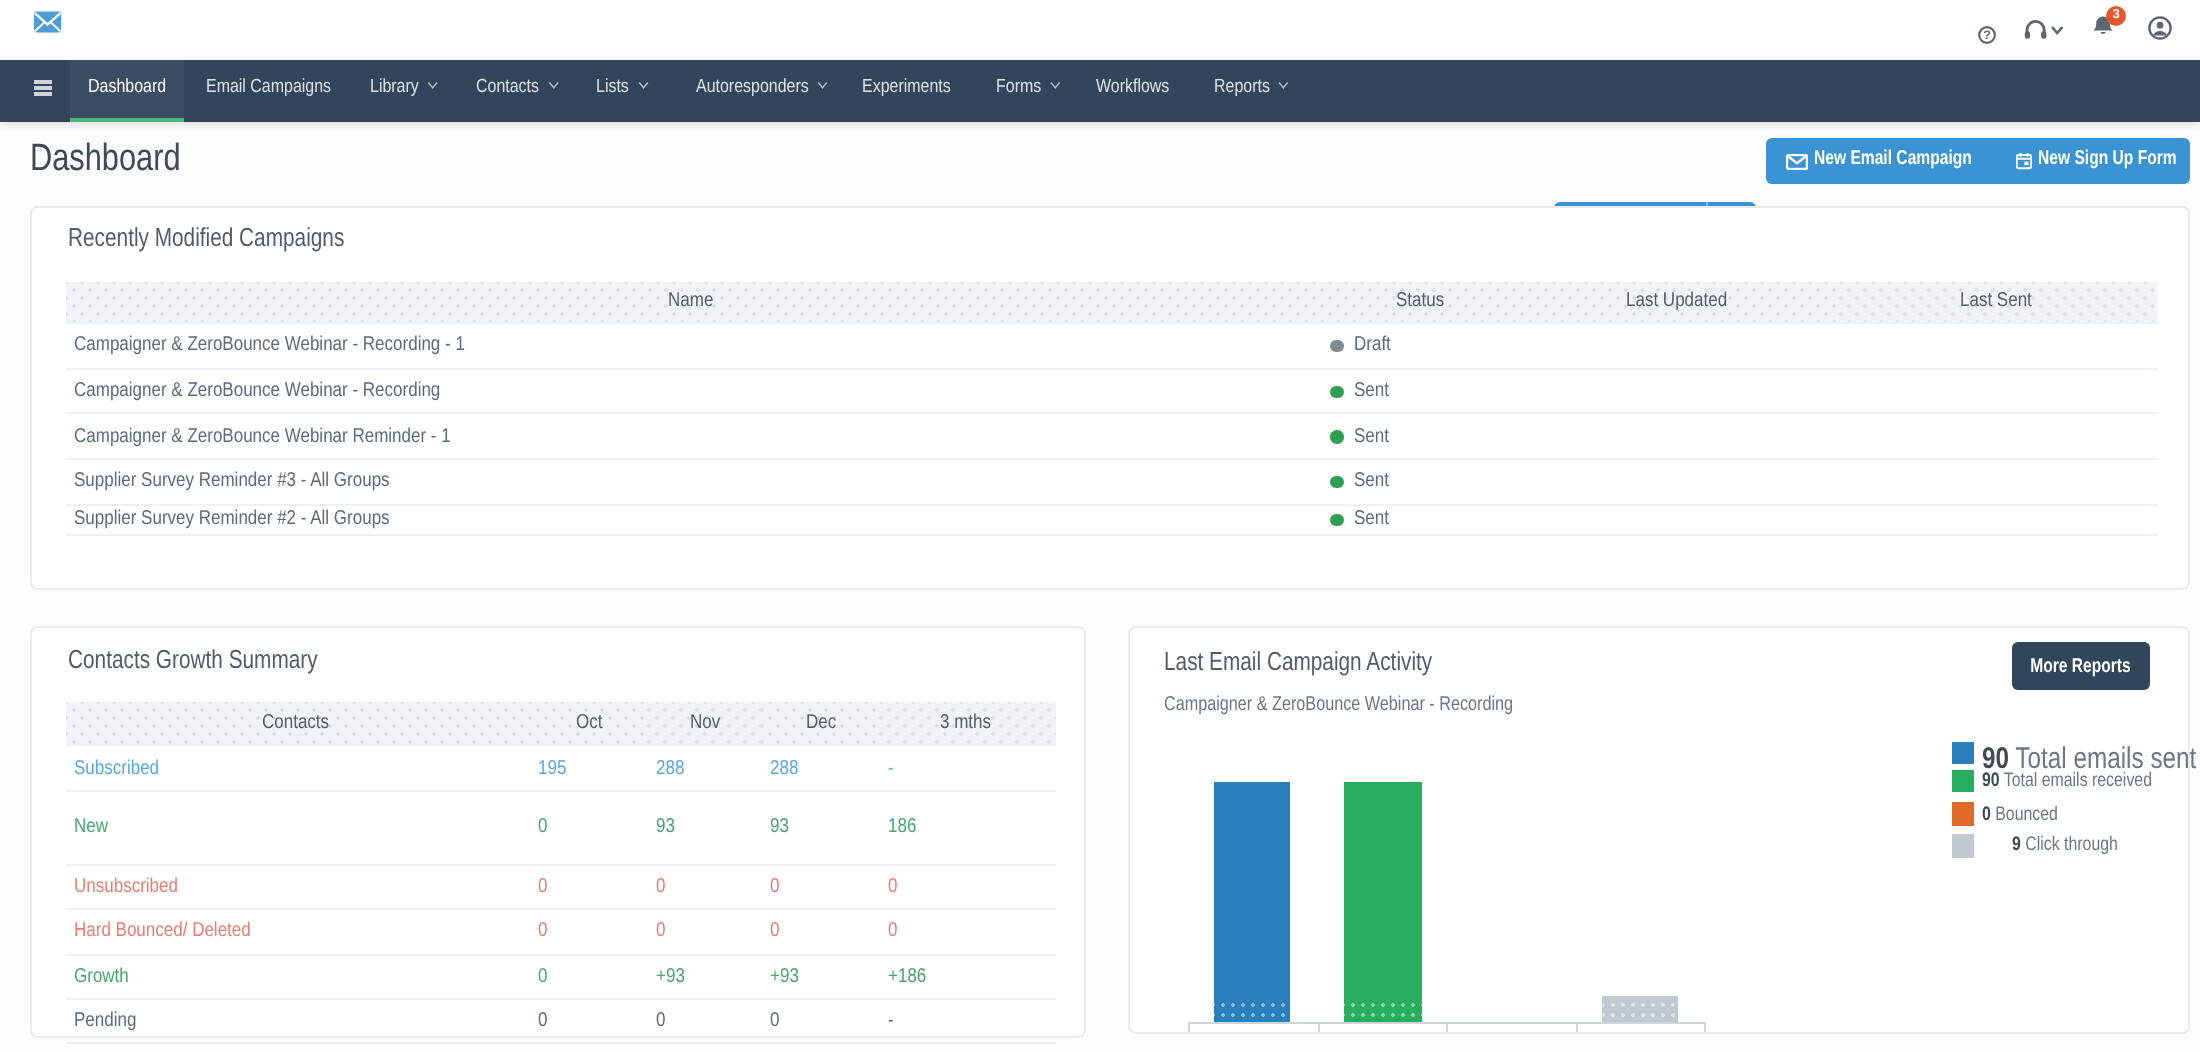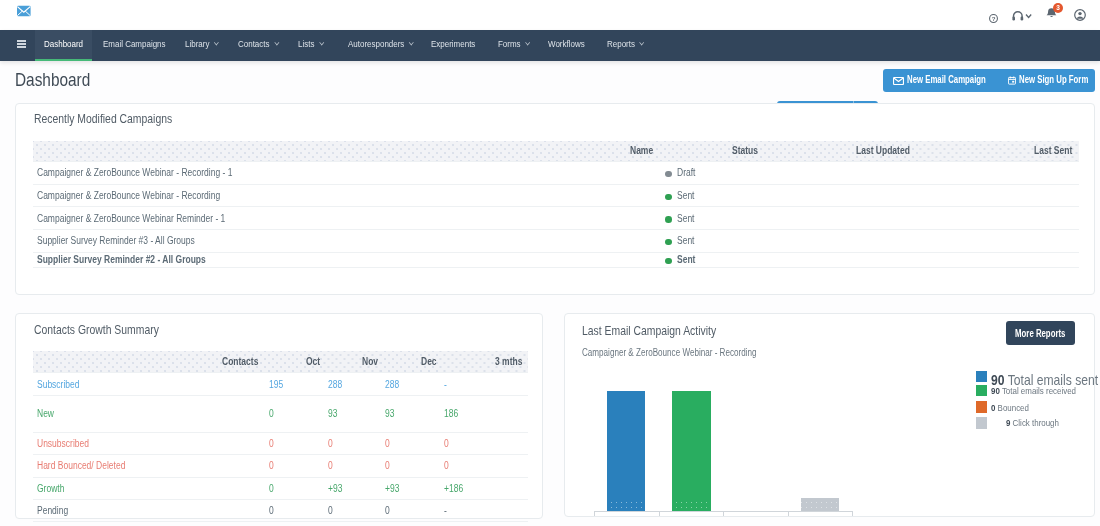--- a/index.html
+++ b/index.html
@@ -29,7 +29,7 @@
 .ctitle { position:absolute; font-size:13px; font-weight:500; color:#515c66; }
 
 table { border-collapse:collapse; table-layout:fixed; }
-th { text-align:right; font-weight:bold; color:#525d68; font-size:10px; }
+th { text-align:center; font-weight:normal; color:#525d68; font-size:10px; }
 td { color:#5c6b76; font-size:10px; } td .tx, th .tx { transform:scaleX(.85); } .ctitle .tx { transform:scaleX(.8); } td { border-top:1px solid #eef1f3; }
 th,td { padding:0 0 0 4.5px; overflow:hidden; white-space:nowrap; }
 thead tr { background-color:#f2f3f6; background-image:radial-gradient(rgba(120,144,180,.18) 0.8px, transparent 1px), radial-gradient(rgba(120,144,180,.18) 0.8px, transparent 1px); background-size:8px 8px; background-position:0 0, 4px 4px; }

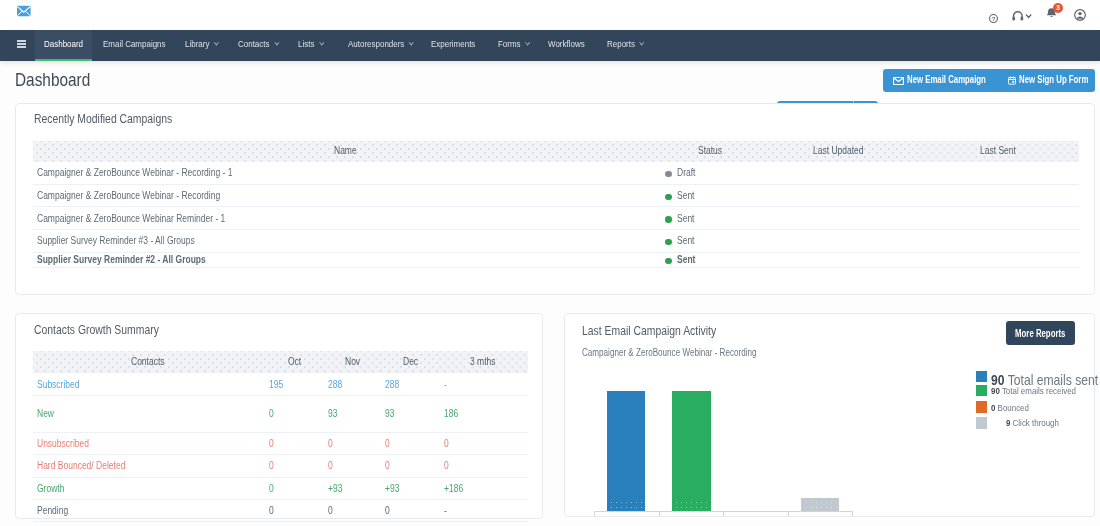--- a/index.html
+++ b/index.html
@@ -169,7 +169,7 @@
           <td></td>
           <td></td>
         </tr>
-      <tr style="height:15px;font-weight:bold;">
+      <tr style="height:15px;">
           <td><span class="tx">Supplier Survey Reminder #2 - All Groups</span></td>
           <td><span class="dot" style="background:#2fa052;"></span><span class="tx">Sent</span></td>
           <td></td>

